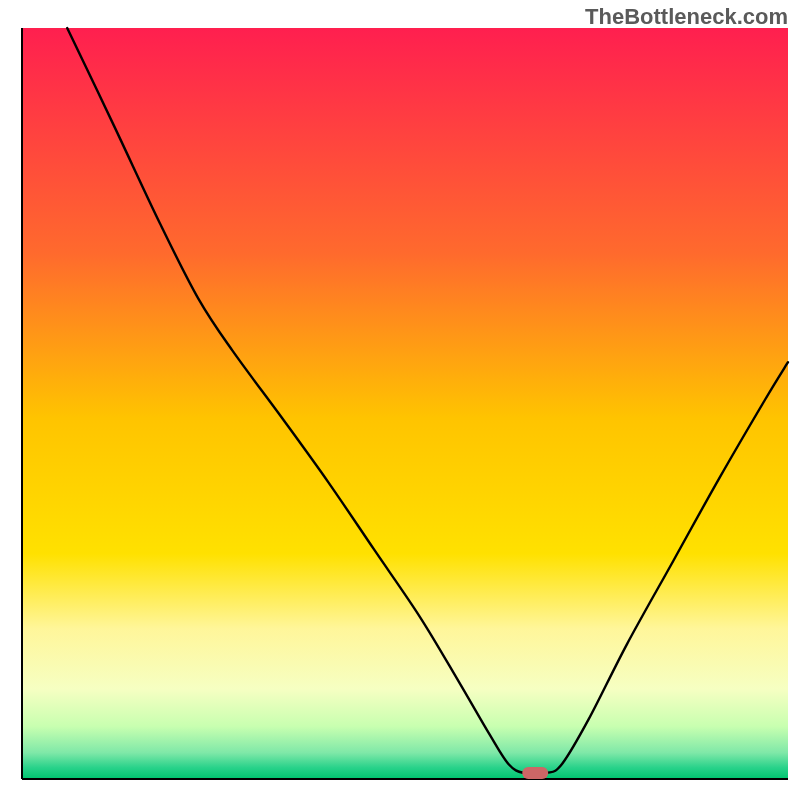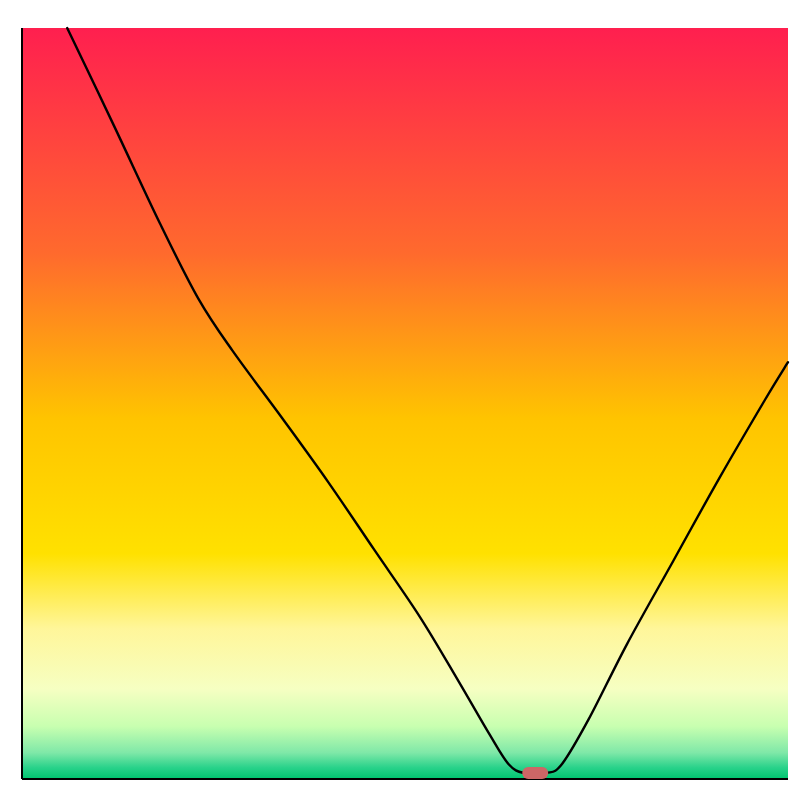--- a/index.html
+++ b/index.html
@@ -33,6 +33,7 @@
 <body>
 
 <div class="chart-container">
+  <div class="watermark">TheBottleneck.com</div>
   <svg id="chart-svg" width="800" height="800" viewBox="0 0 800 800">
     <defs>
       <linearGradient id="bg-grad" x1="0" y1="0" x2="0" y2="1">

